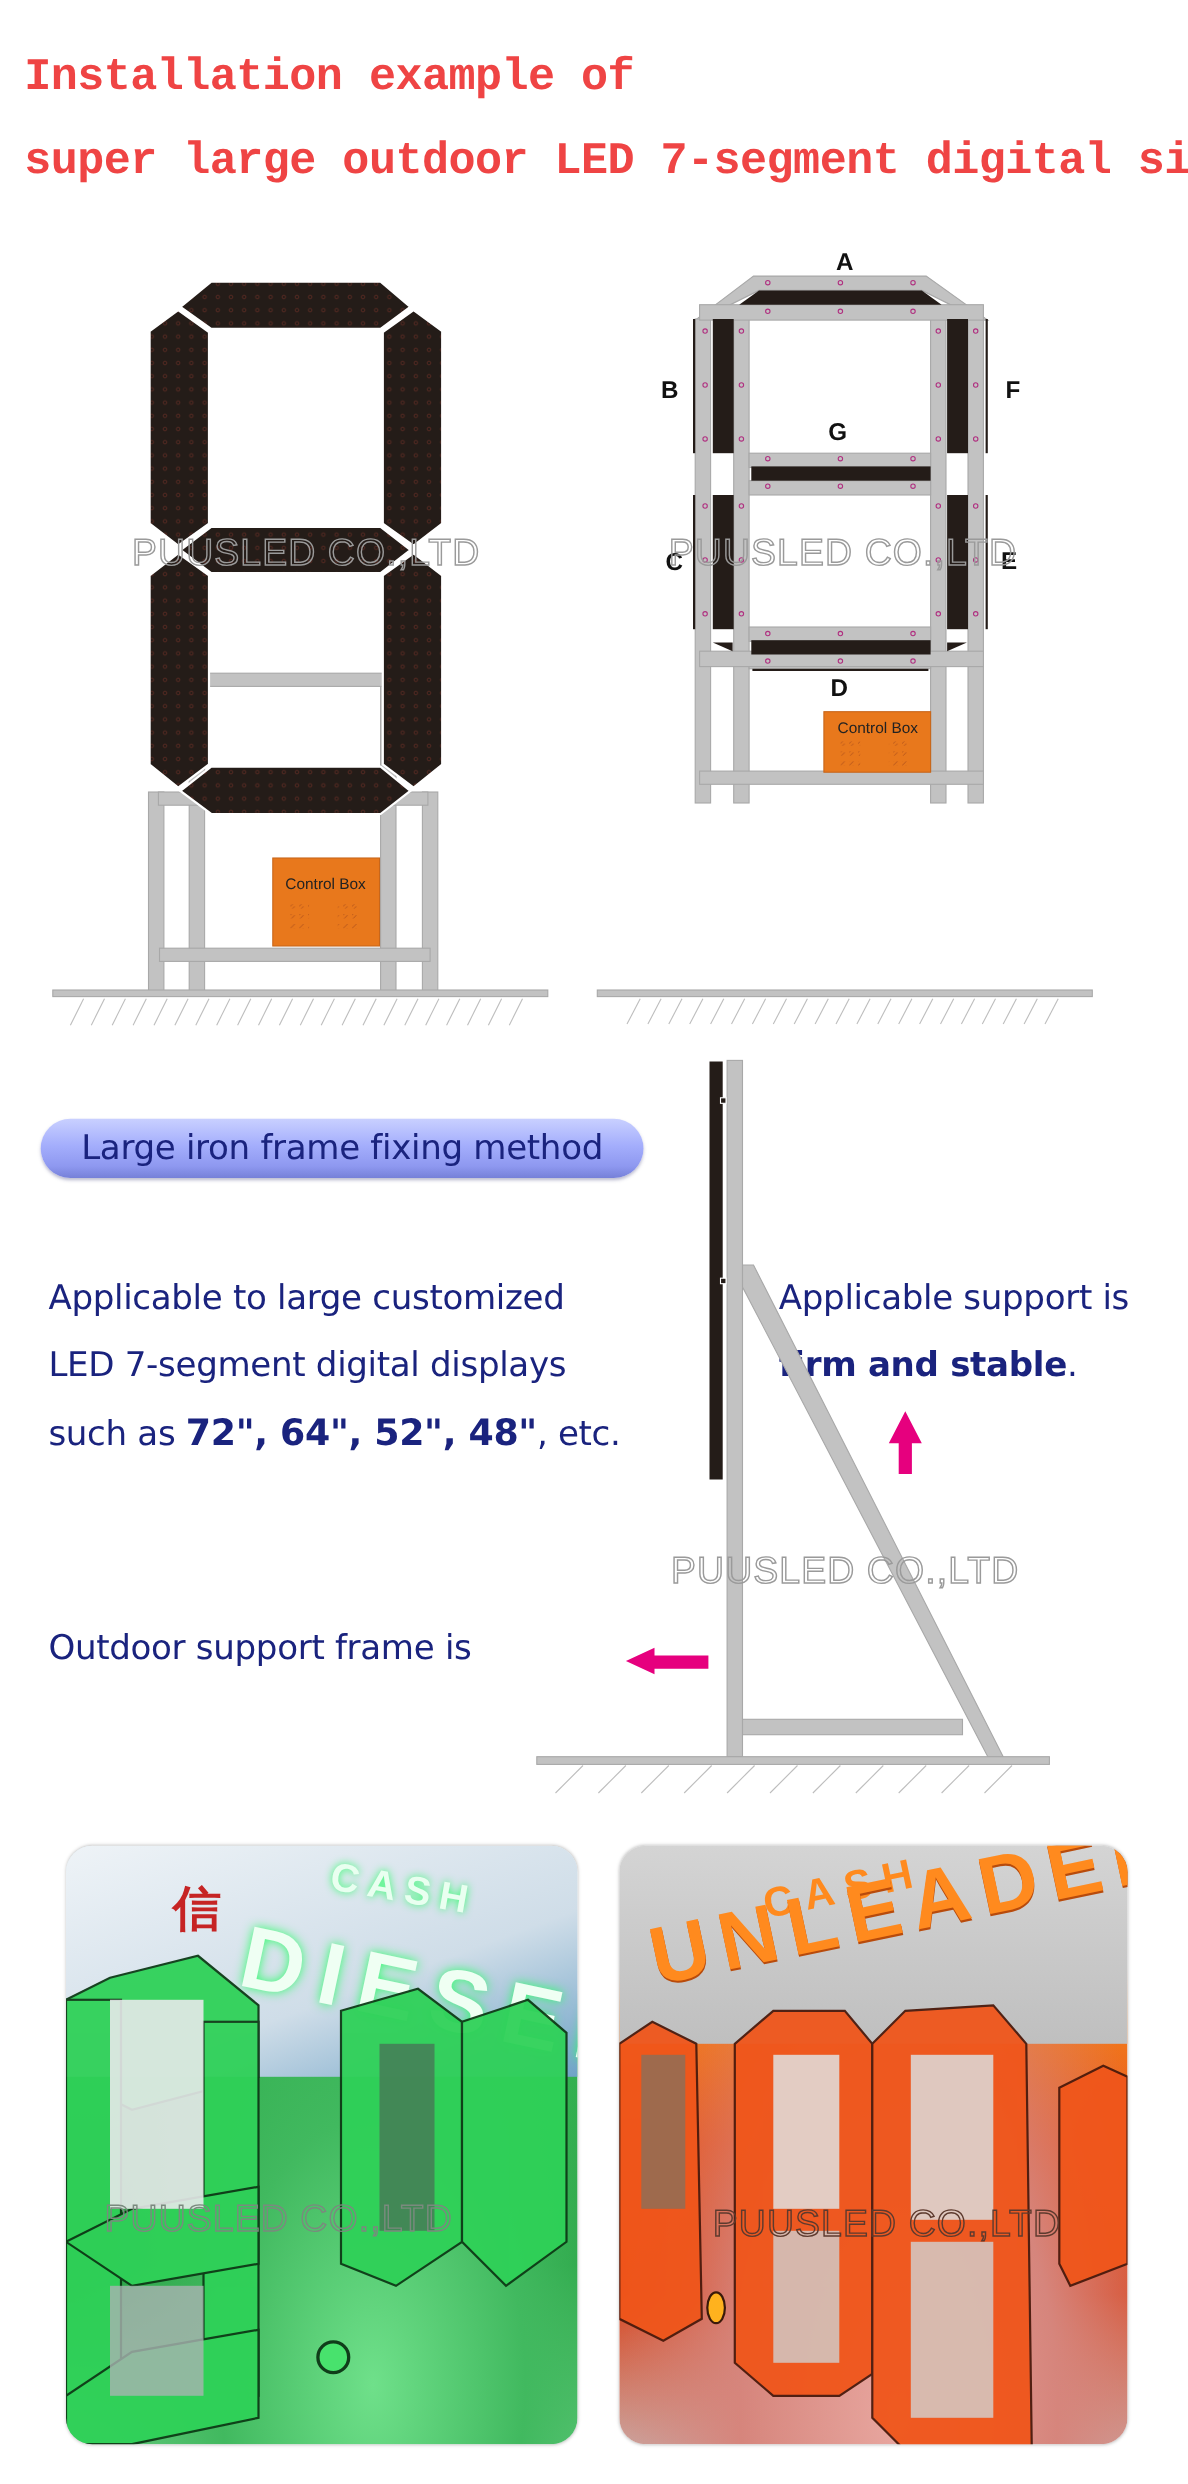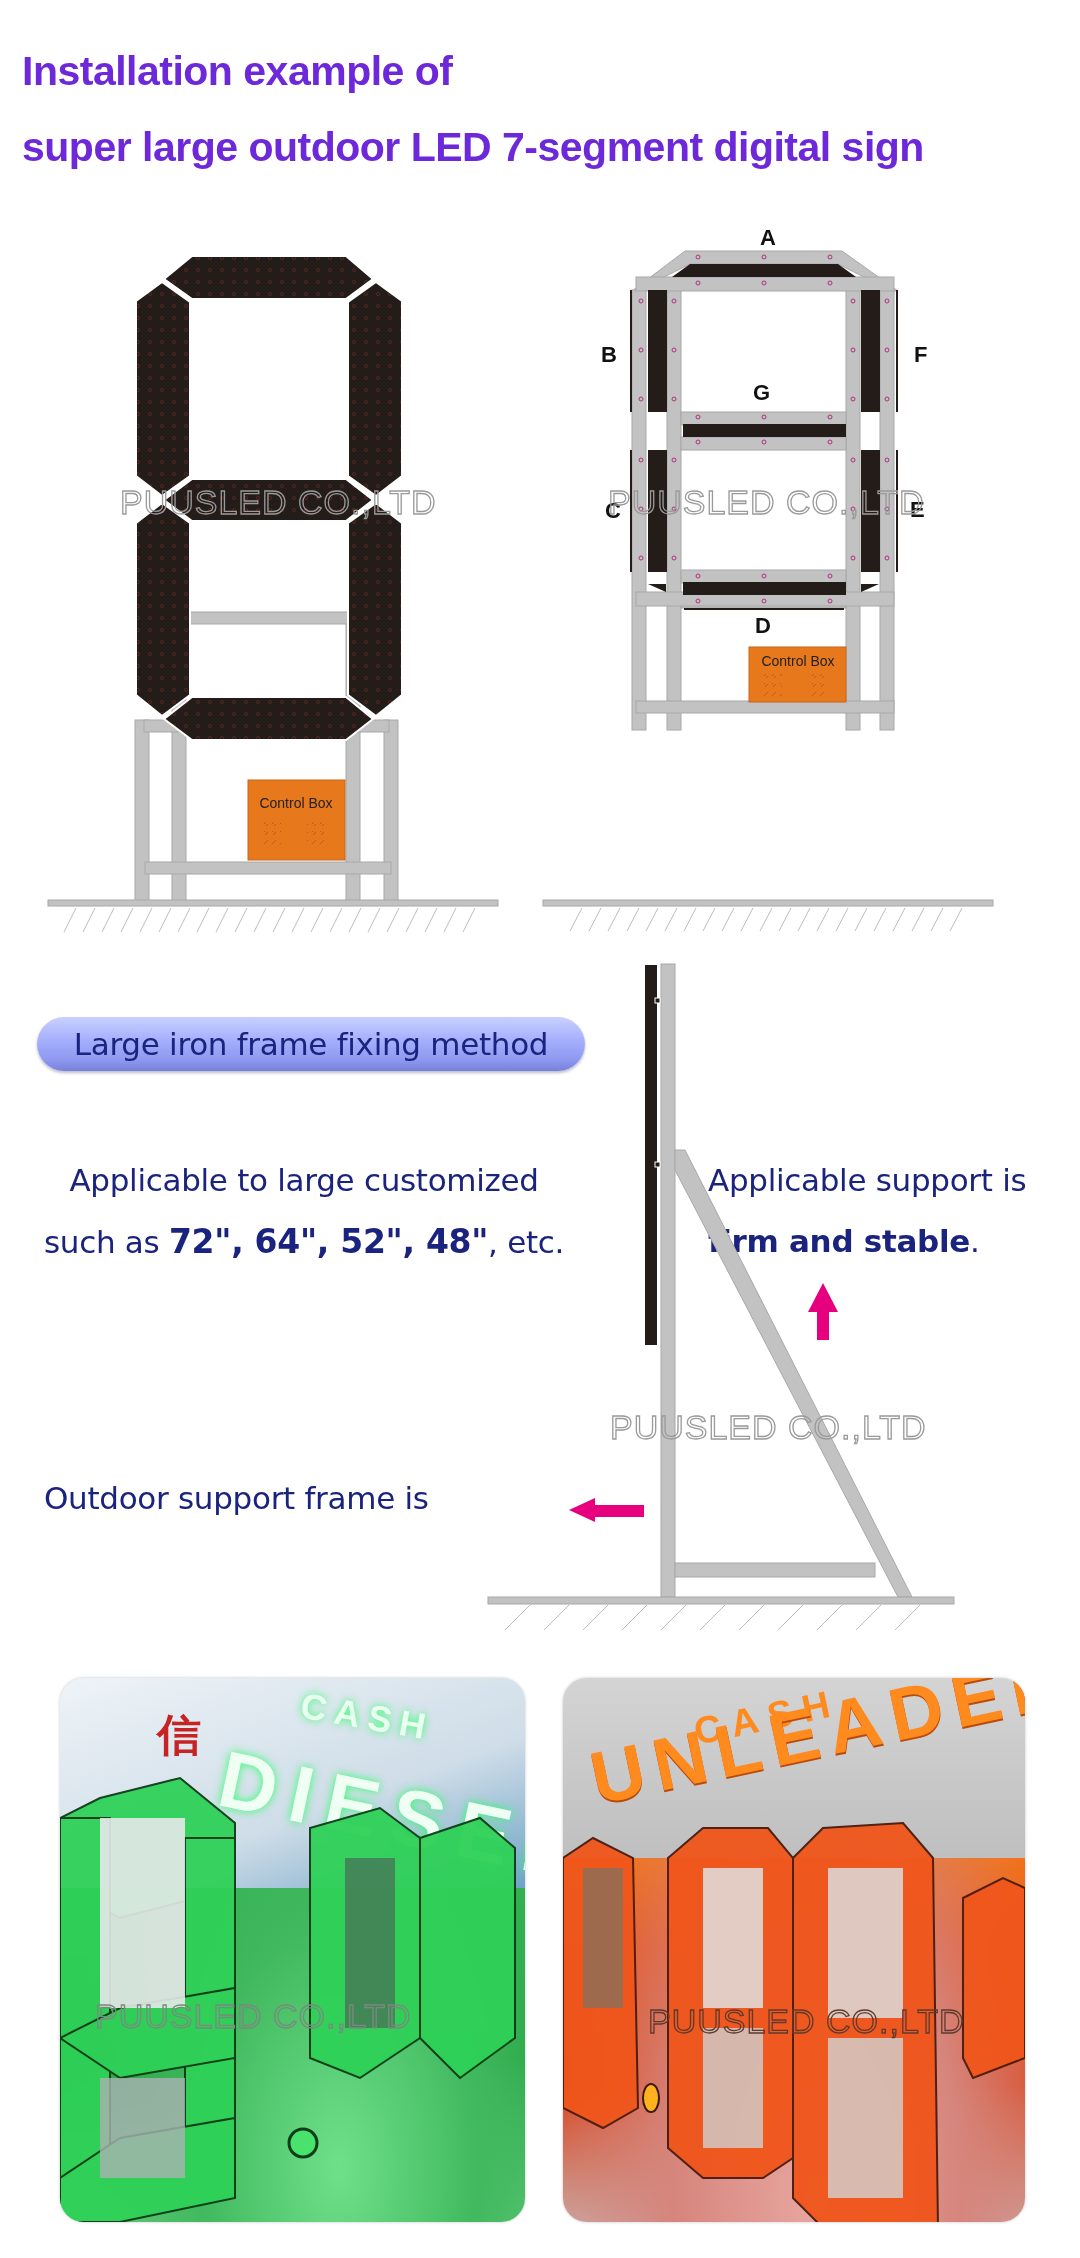--- a/index.html
+++ b/index.html
@@ -5,7 +5,7 @@
   html,body{margin:0;padding:0;background:#ffffff;}
   body{width:1080px;height:2258px;position:relative;overflow:hidden;font-family:"DejaVu Sans","Liberation Sans",sans-serif;color:#1a237e;}
   .abs{position:absolute;}
-  .title{left:22px;font-size:41px;font-weight:bold;color:#6d28d9;letter-spacing:-0.5px;white-space:nowrap;font-family:Liberation Sans, sans-serif;}
+  .title{left:22px;font-size:41px;font-weight:bold;color:#ef4444;letter-spacing:-0.5px;white-space:nowrap;font-family:Liberation Mono, monospace;}
   svg{position:absolute;overflow:visible;}
   .seg-label{font-family:"Liberation Sans",sans-serif;font-weight:bold;font-size:22px;fill:#111;}
   .cb-label{font-family:"Liberation Sans",sans-serif;font-size:14px;fill:#222;}

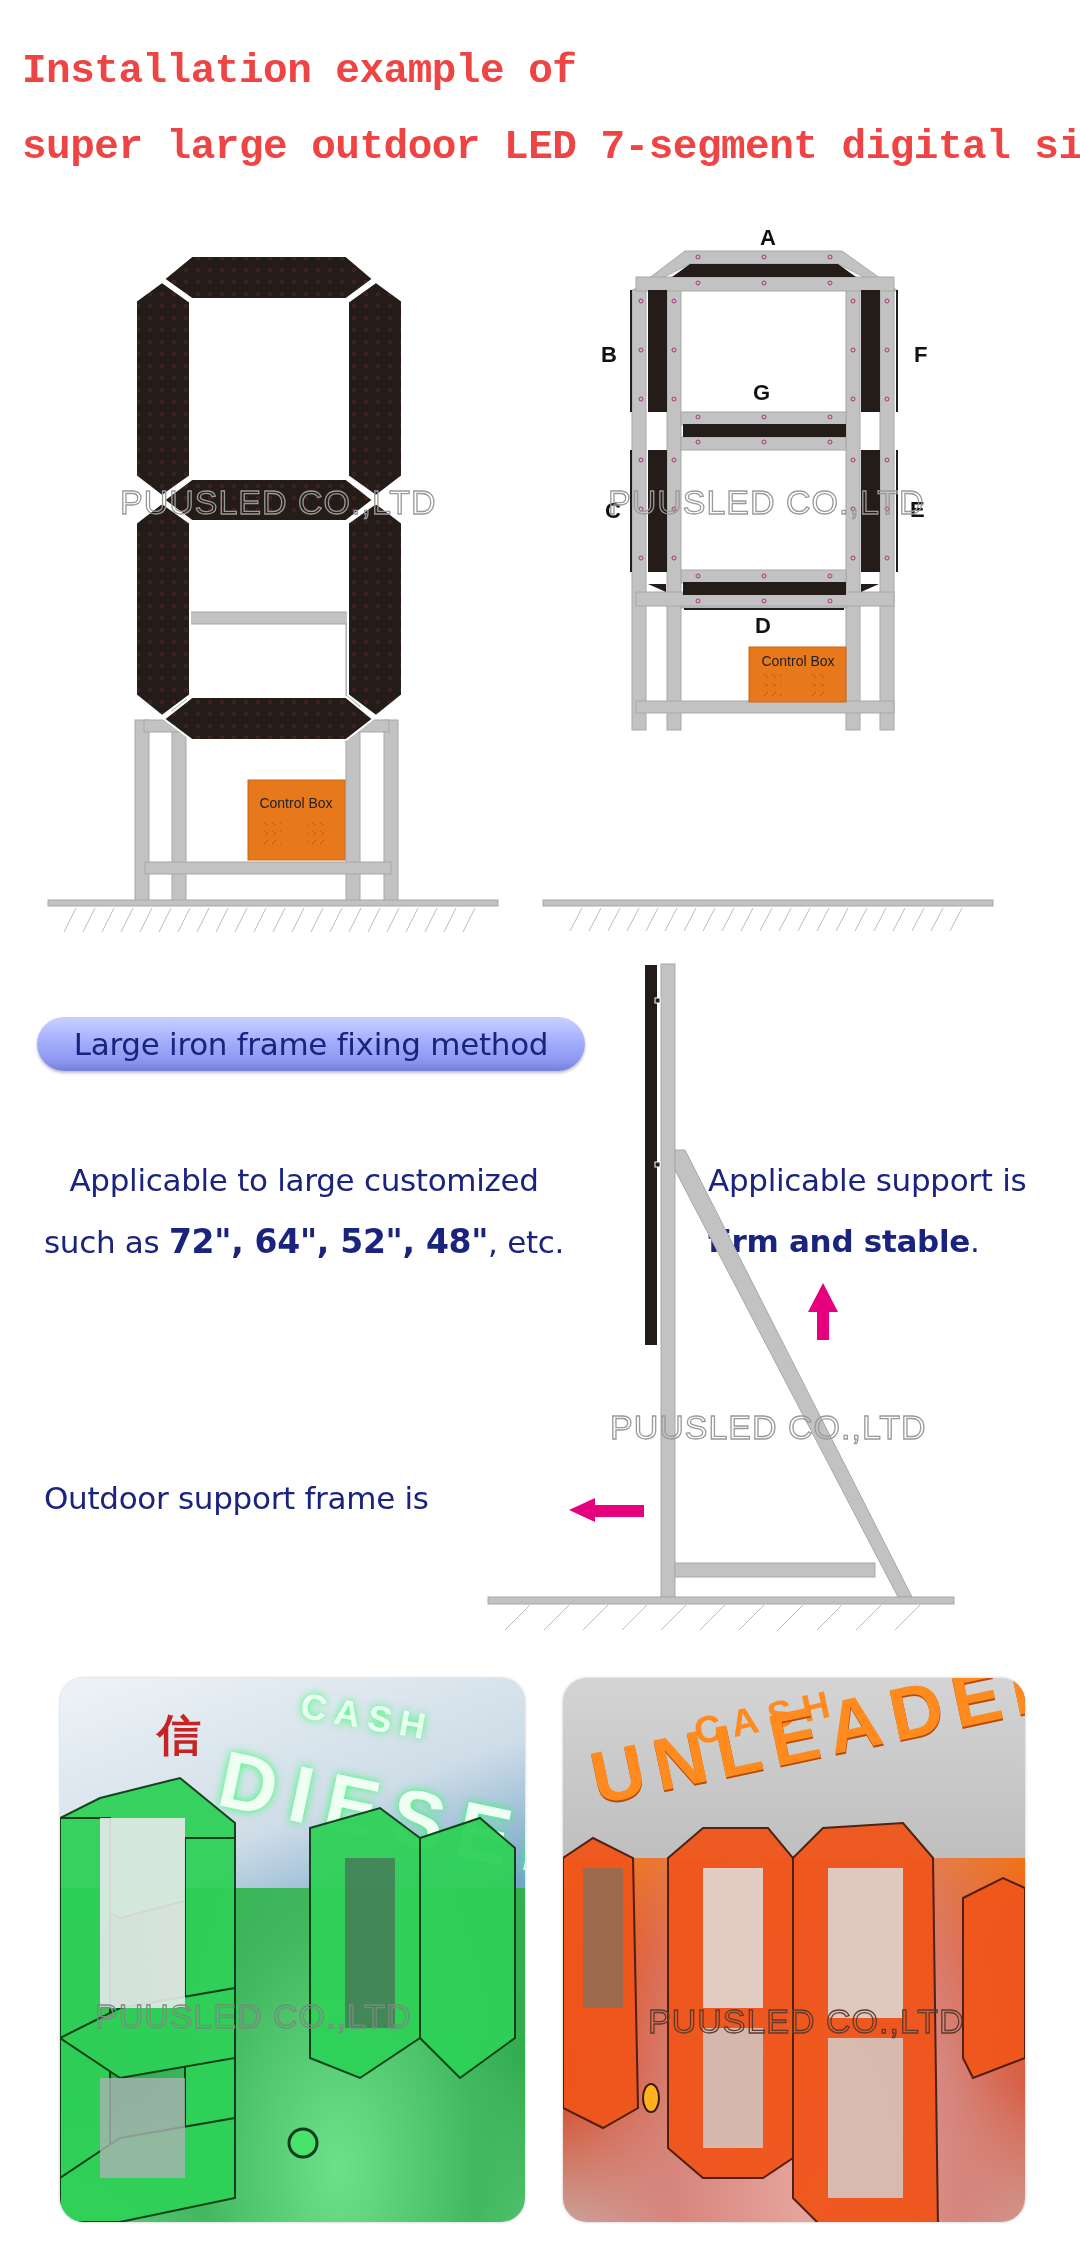--- a/index.html
+++ b/index.html
@@ -231,7 +231,7 @@
   <span>Large iron frame fixing method</span>
 </div>
 
-<div class="abs body-text" style="left:44px;top:1150px;text-align:center;">
+<div class="abs body-text" style="left:44px;top:1150px;">
   <div>Applicable to large customized</div>
   <div><span>such as </span><b style="font-size:33px;">72", 64", 52", 48"</b><span>, etc.</span></div>
 </div>

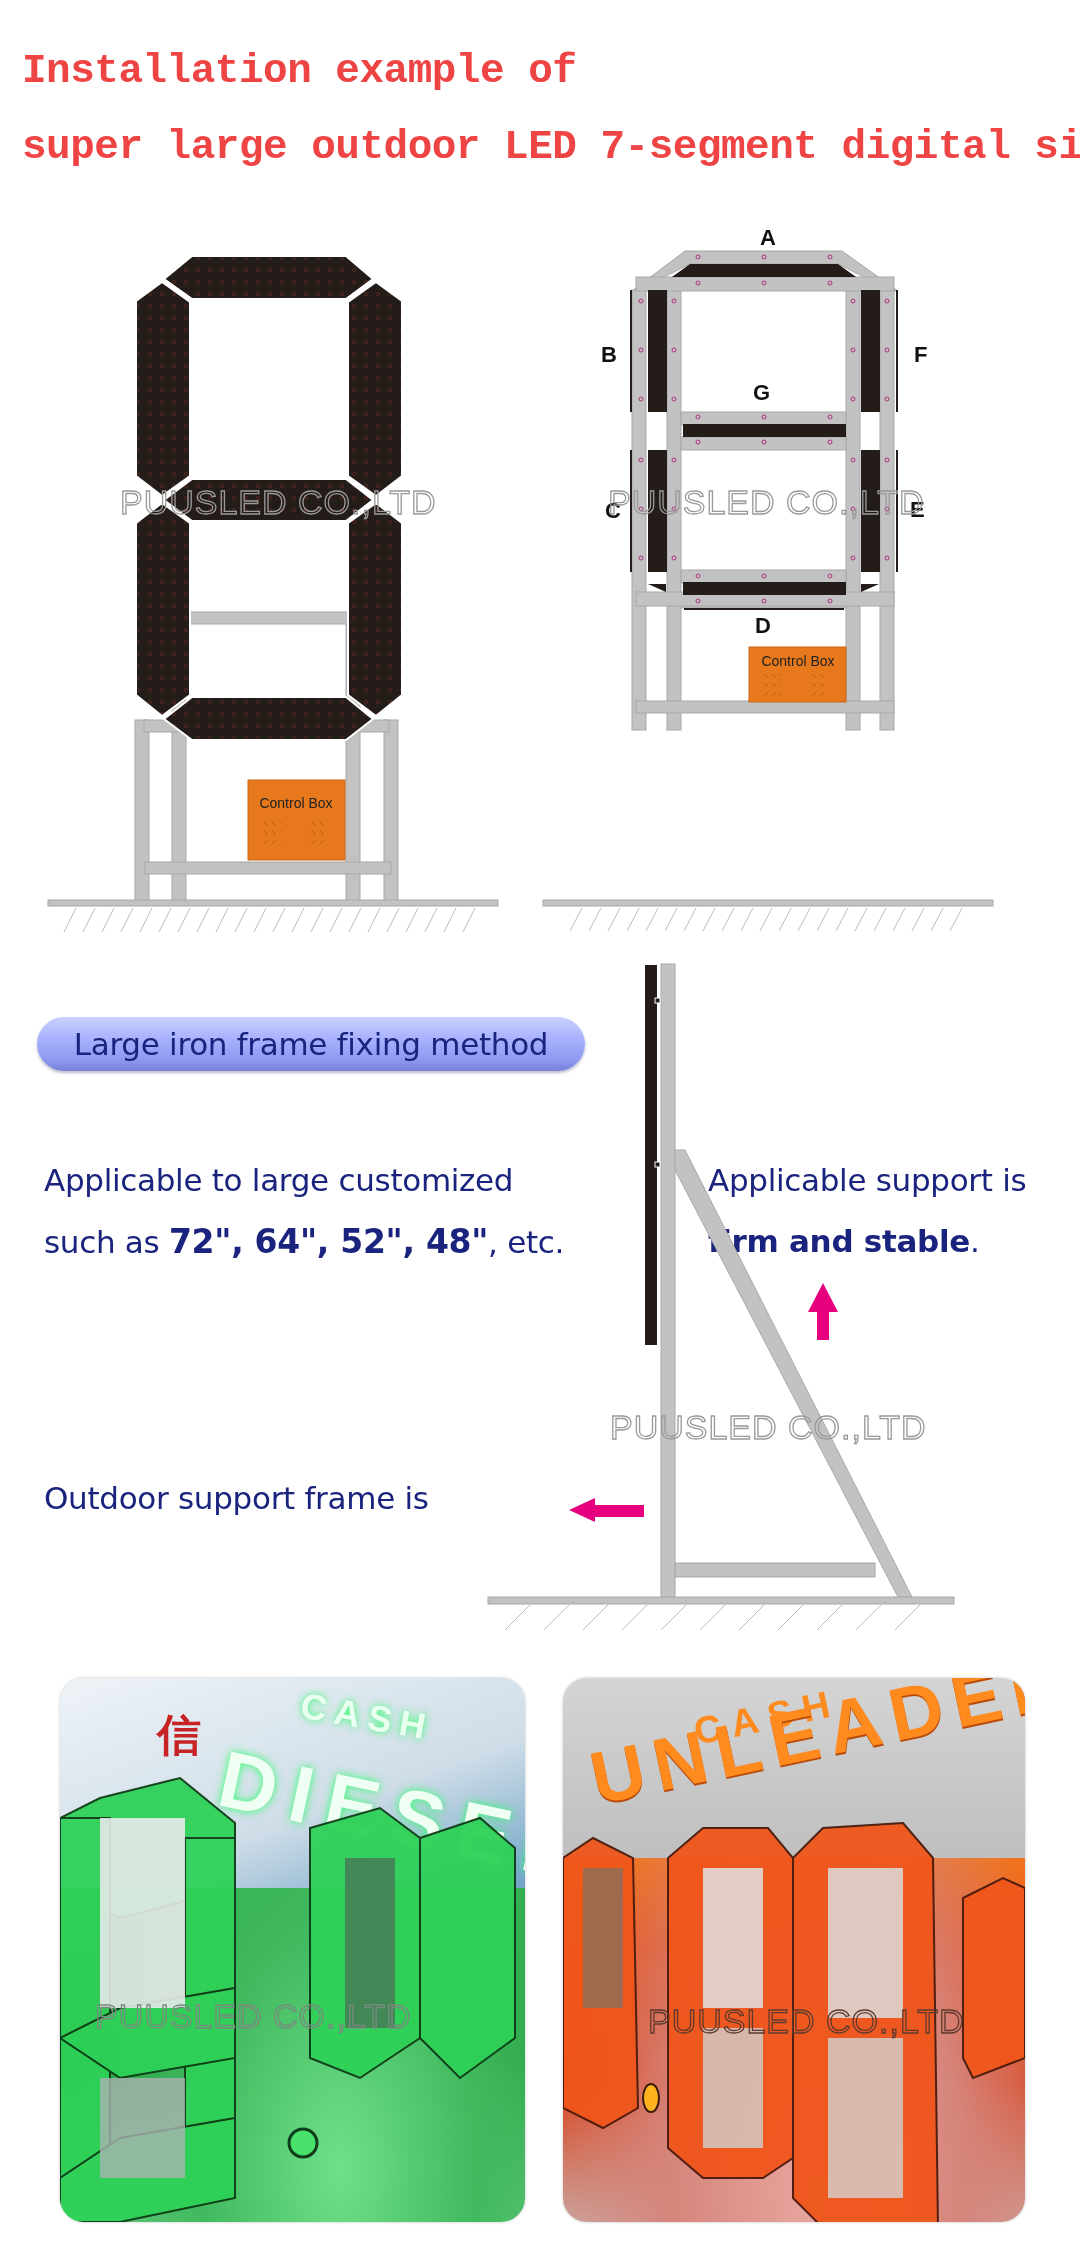--- a/index.html
+++ b/index.html
@@ -233,6 +233,7 @@
 
 <div class="abs body-text" style="left:44px;top:1150px;">
   <div>Applicable to large customized</div>
+  <div>LED 7-segment digital displays</div>
   <div><span>such as </span><b style="font-size:33px;">72", 64", 52", 48"</b><span>, etc.</span></div>
 </div>
 

